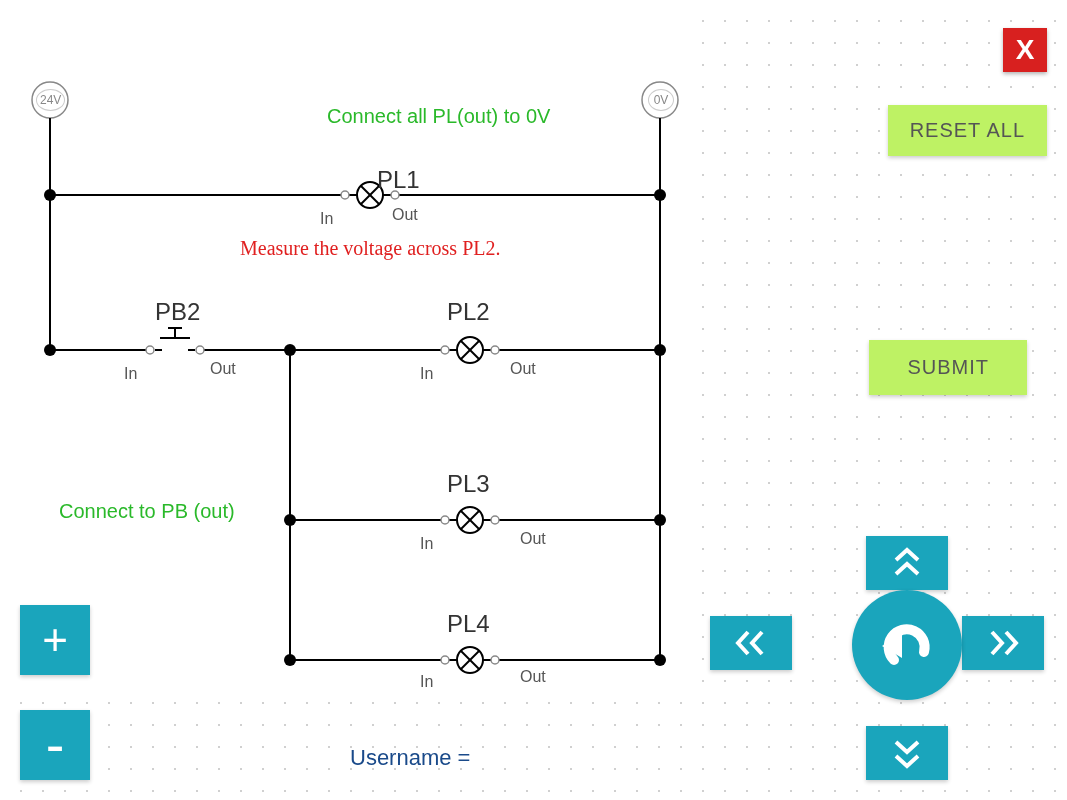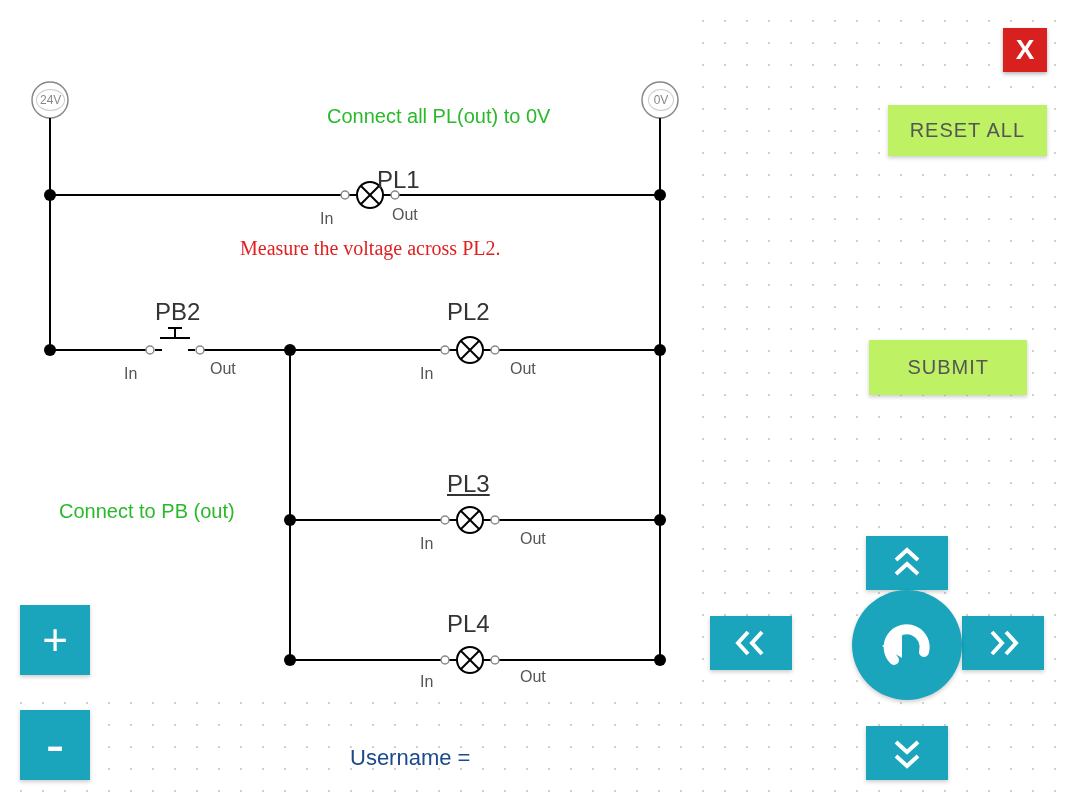--- a/index.html
+++ b/index.html
@@ -191,7 +191,7 @@
 <div class="lbl small" style="left:420px; top:365px;">In</div>
 <div class="lbl small" style="left:510px; top:360px;">Out</div>
 
-<div class="lbl big" style="left:447px; top:470px;text-decoration:underline;">PL3</div>
+<div class="lbl big" style="left:447px; top:470px;">PL3</div>
 <div class="lbl small" style="left:420px; top:535px;">In</div>
 <div class="lbl small" style="left:520px; top:530px;">Out</div>
 

